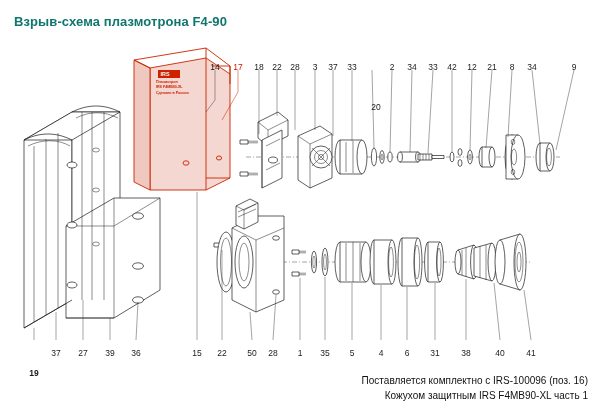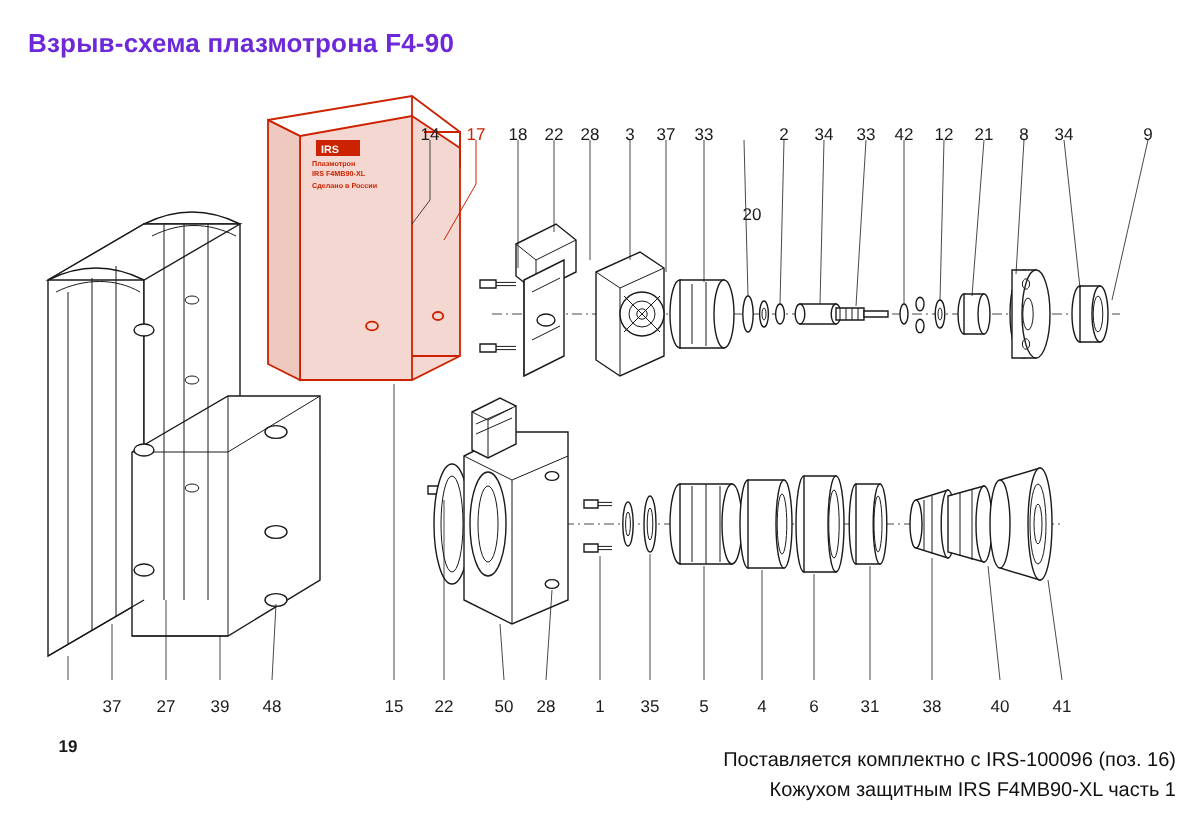--- a/index.html
+++ b/index.html
@@ -22,7 +22,7 @@
     font-size: 13px;
     font-weight: bold;
     letter-spacing: 0.1px;
-    color: #6d28d9;
+    color: #0f766e;
   }
   #diagram-canvas {
     position: absolute;

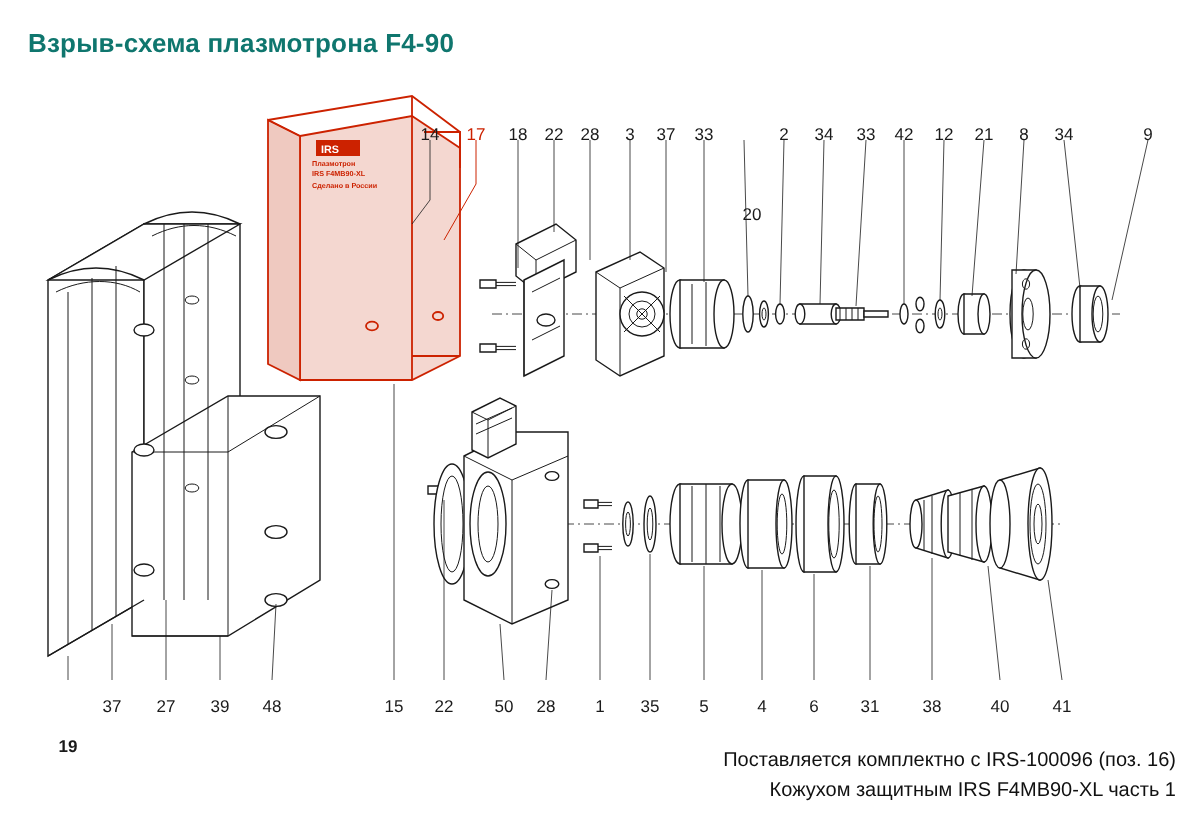--- a/index.html
+++ b/index.html
@@ -368,7 +368,7 @@
     <div class="callout" style="left: 56px; top: 348px;">37</div>
     <div class="callout" style="left: 83px; top: 348px;">27</div>
     <div class="callout" style="left: 110px; top: 348px;">39</div>
-    <div class="callout" style="left: 136px; top: 348px;">48</div>
+    <div class="callout" style="left: 136px; top: 348px;">36</div>
     <div class="callout" style="left: 197px; top: 348px;">15</div>
     <div class="callout" style="left: 222px; top: 348px;">22</div>
     <div class="callout" style="left: 252px; top: 348px;">50</div>

